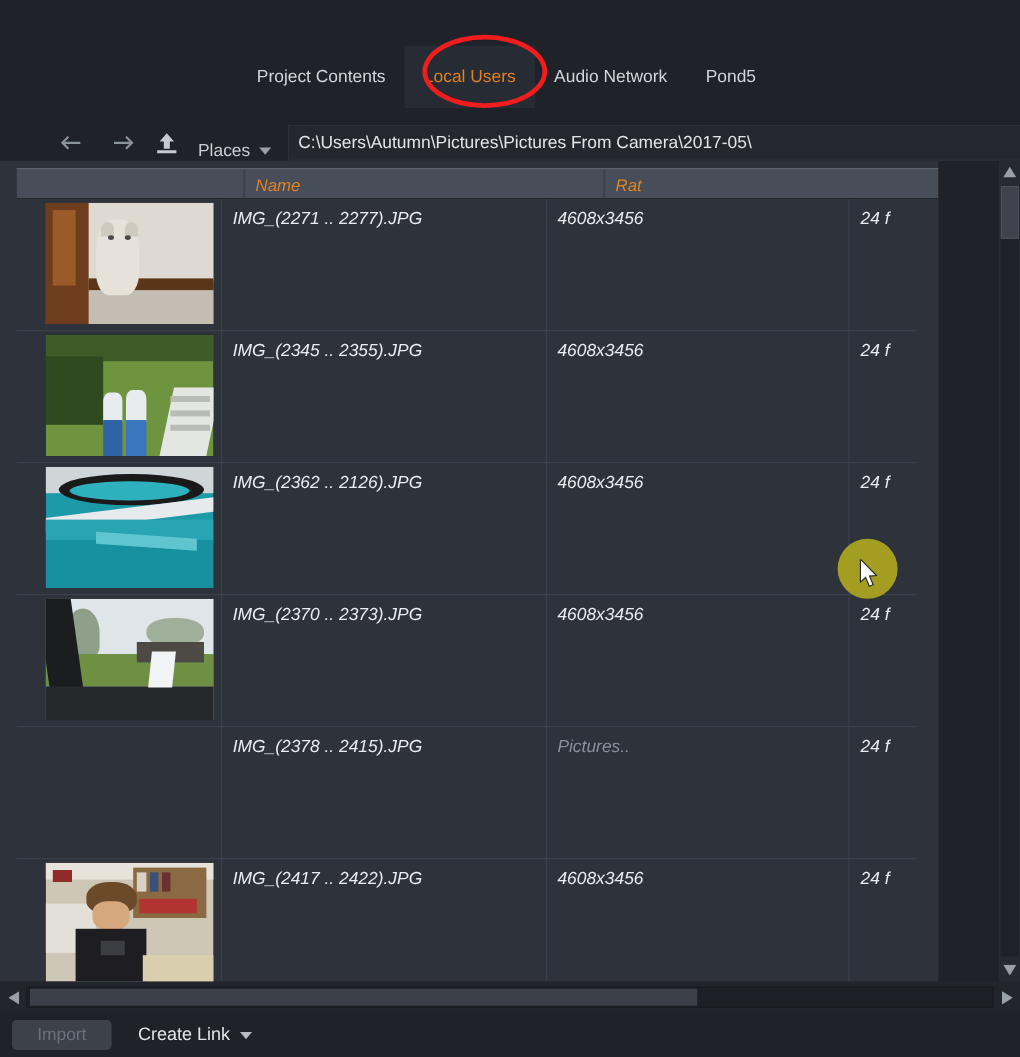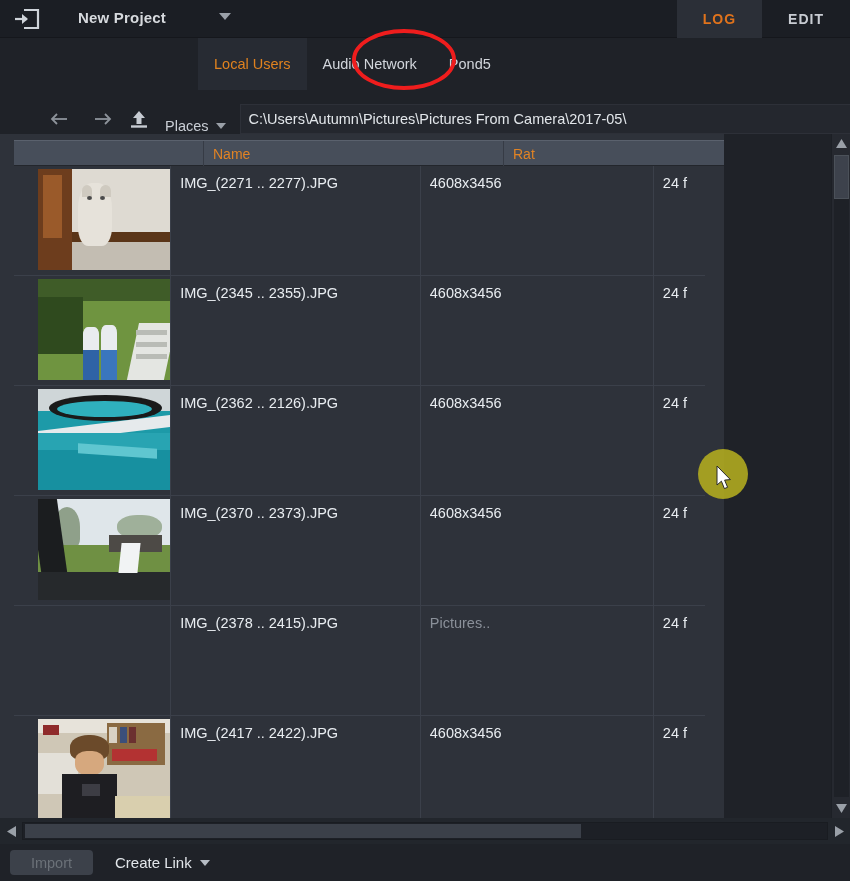--- a/index.html
+++ b/index.html
@@ -184,22 +184,6 @@
 
 <div id="app">
 
-  <div class="topbar">
-    <div class="exit-icon">
-      <svg width="26" height="20" viewBox="0 0 26 20">
-        <path d="M10 1 H24 V19 H10" fill="none" stroke="#cfd4da" stroke-width="2.2"></path>
-        <path d="M1 10 H13" fill="none" stroke="#cfd4da" stroke-width="2.2"></path>
-        <path d="M8 5 L14 10 L8 15 Z" fill="#cfd4da"></path>
-      </svg>
-    </div>
-    <div class="proj-title">New Project</div>
-    <div class="proj-caret"></div>
-
-    <div class="modetabs">
-      <div class="modetab active">LOG</div>
-      <div class="modetab">EDIT</div>
-    </div>
-  </div>
 
   <div class="subtabs">
     <div class="subtab active">Local Users</div>

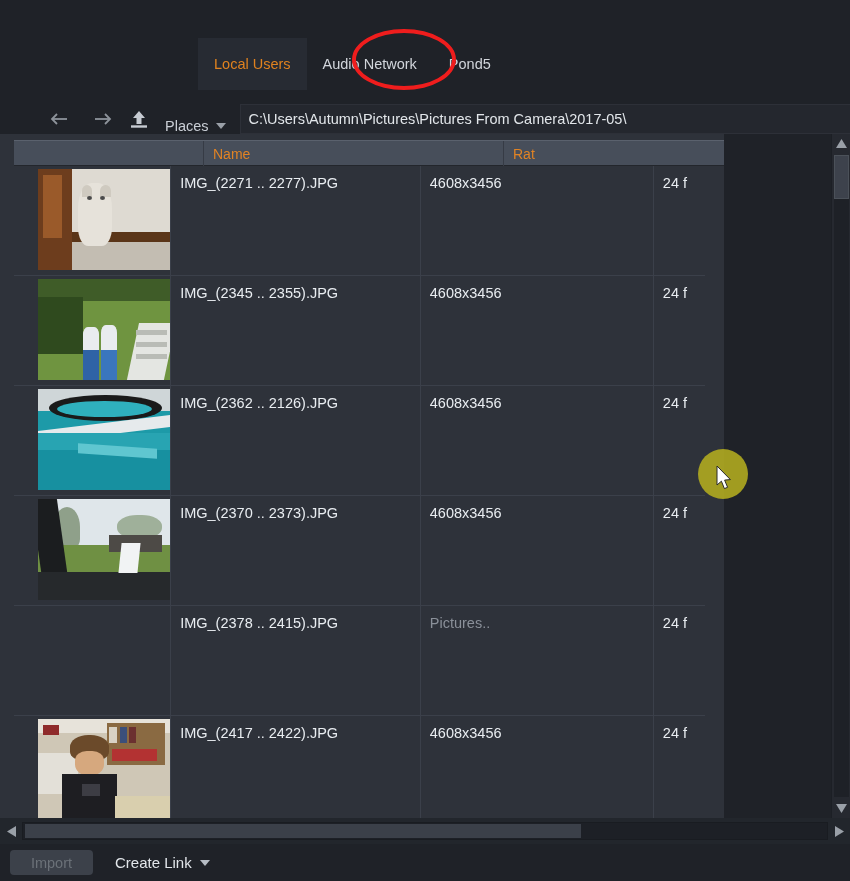--- a/index.html
+++ b/index.html
@@ -186,6 +186,7 @@
 
 
   <div class="subtabs">
+    <div class="subtab">Project Contents</div>
     <div class="subtab active">Local Users</div>
     <div class="subtab">Audio Network</div>
     <div class="subtab">Pond5</div>

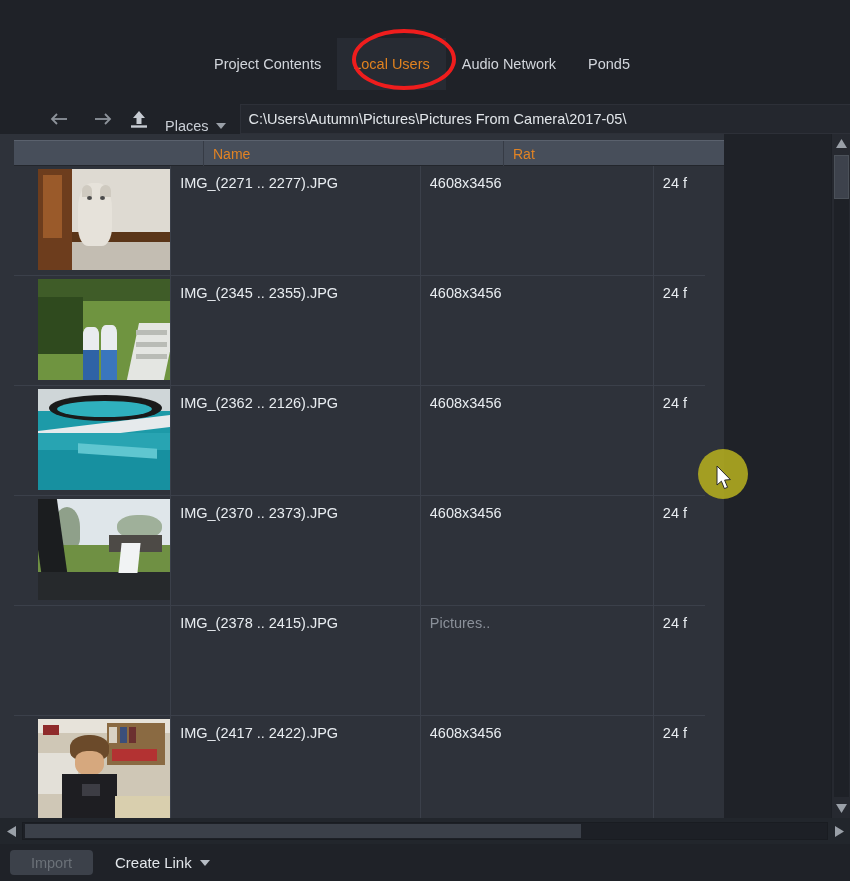--- a/index.html
+++ b/index.html
@@ -82,9 +82,10 @@
 
   
   .tablewrap{
-    position:absolute; left:0; top:134px; width:724px; height:684px;
+    position:absolute; left:0; top:134px; width:782px; height:684px;
     background:#2e323a;
     overflow:hidden;
+    font-style:italic;
   }
   .thead{
     position:absolute; left:14px; top:6px; right:0; height:26px;

